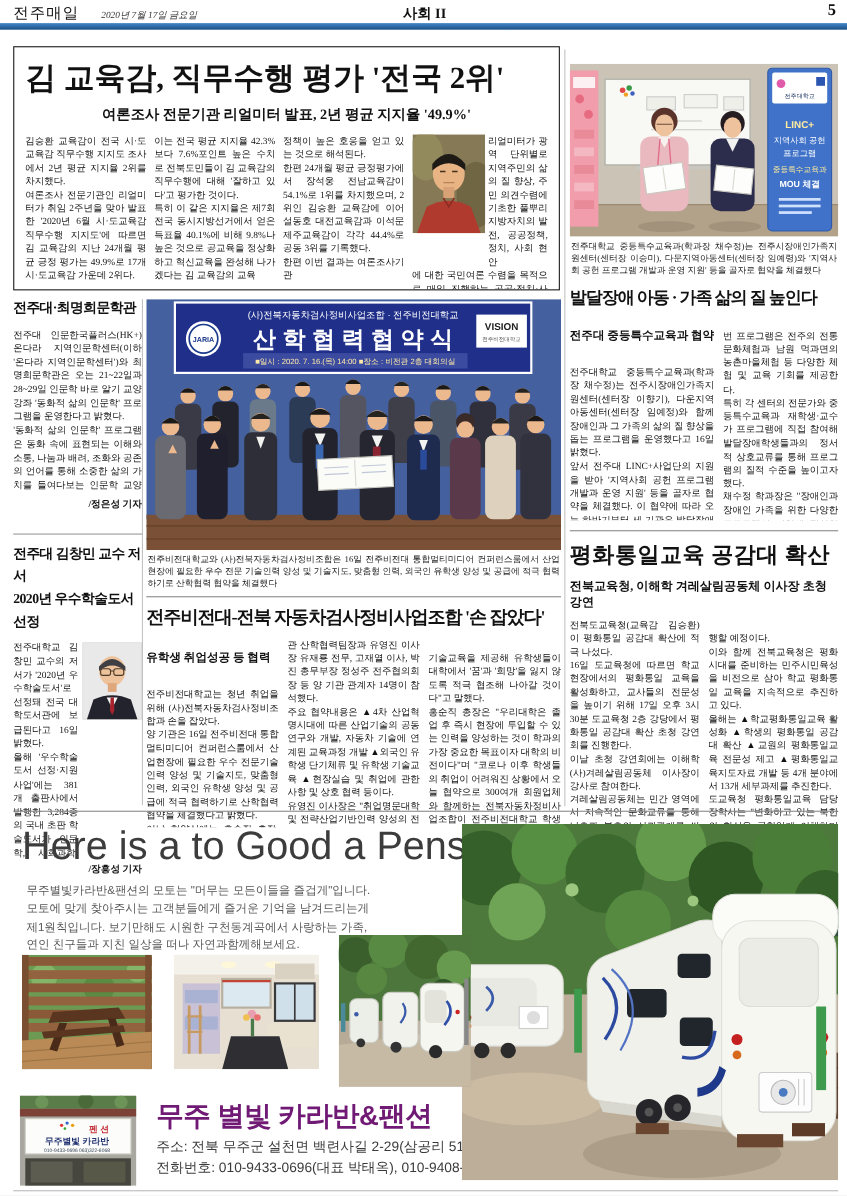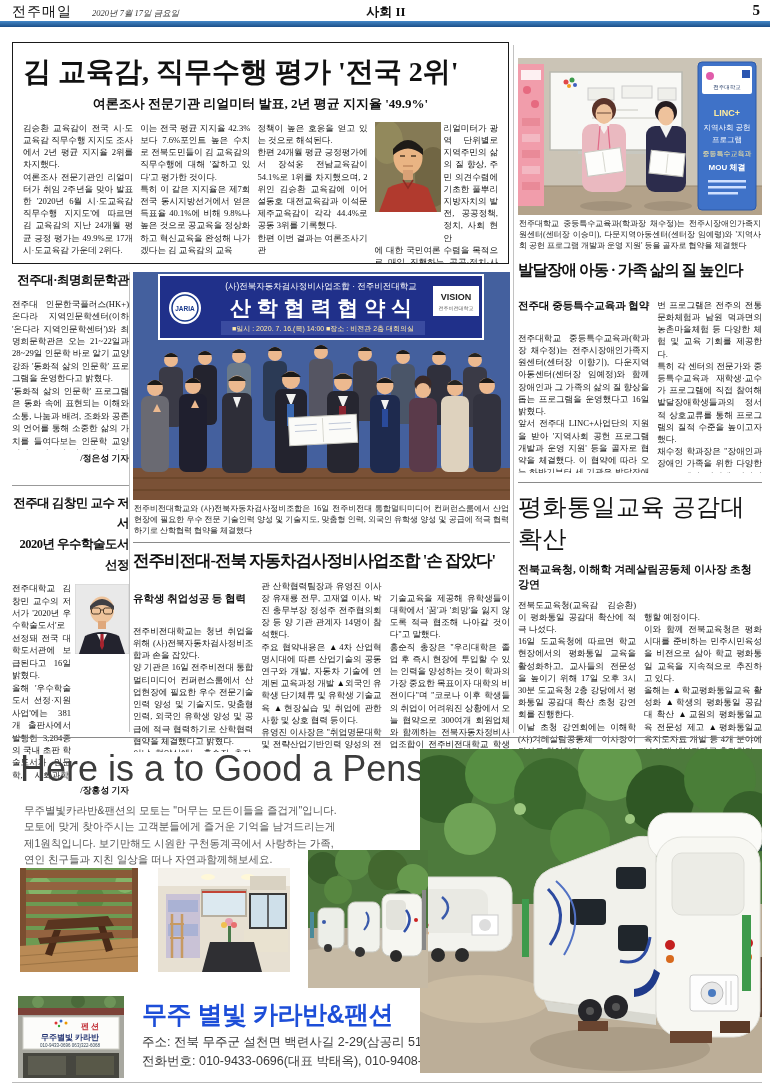--- a/index.html
+++ b/index.html
@@ -36,7 +36,7 @@
 
   
   .leftcol{position:absolute;left:12px;top:268px;width:117px;}
-  .leftcol h3{margin:2px 0 7px;font-size:12.5px;line-height:1.65;font-weight:800;letter-spacing:-0.5px;text-align:right;}
+  .leftcol h3{margin:2px 0 7px;font-size:12.5px;line-height:1.65;font-weight:800;letter-spacing:-0.5px;}
   .small-body{font-size:8.6px;line-height:1.45;text-align:justify;white-space:pre-line;}
   .art-a .small-body{max-height:152px;overflow:hidden;}
   .art-b{border-top:1px solid #999;margin-top:20px;padding-top:5px;}

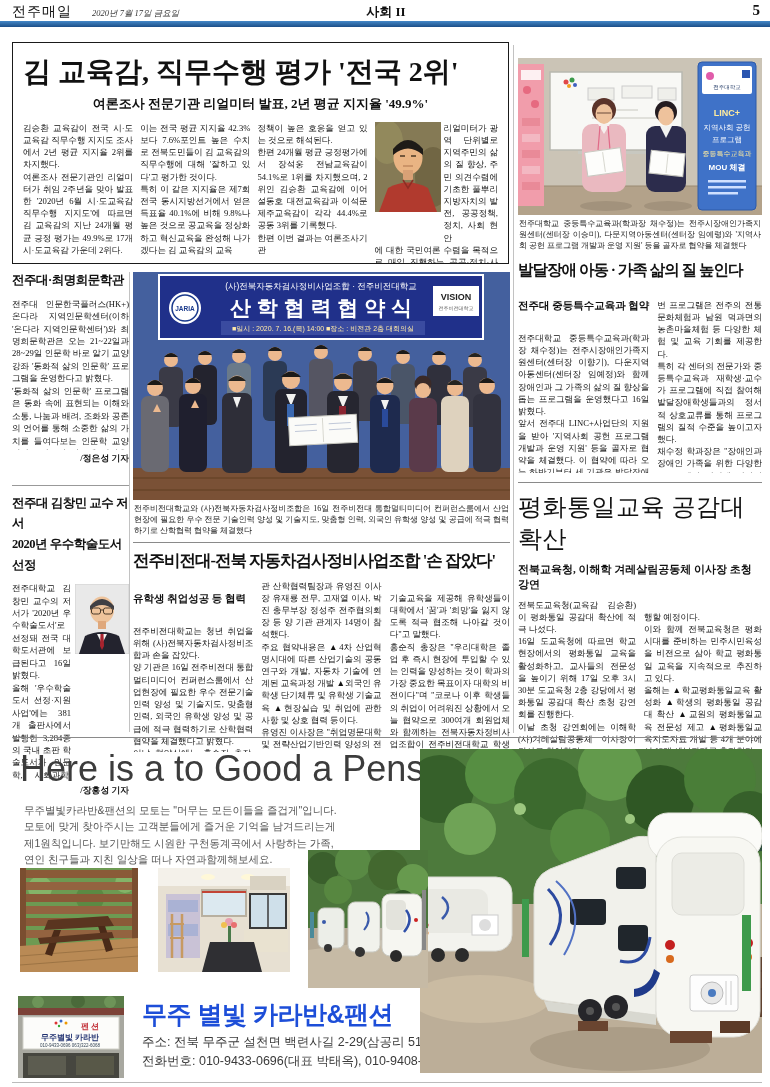--- a/index.html
+++ b/index.html
@@ -57,7 +57,7 @@
   .art1 h3{margin:8px 0 6px;font-size:15.5px;font-weight:900;letter-spacing:-1px;}
   .art1 .cols{height:186px;overflow:hidden;}
   .art2{border-top:1px solid #8a8a8a;margin-top:9px;padding-top:6px;}
-  .art2 h3{margin:2px 0 7px;font-size:24px;font-weight:400;letter-spacing:0.5px;}
+  .art2 h3{margin:2px 0 7px;font-size:20px;font-weight:700;letter-spacing:0.5px;}
   .art2 .sub2{font-size:11px;font-weight:800;margin:0 0 7px;}
   .art2 .cols{height:212px;overflow:hidden;}
 

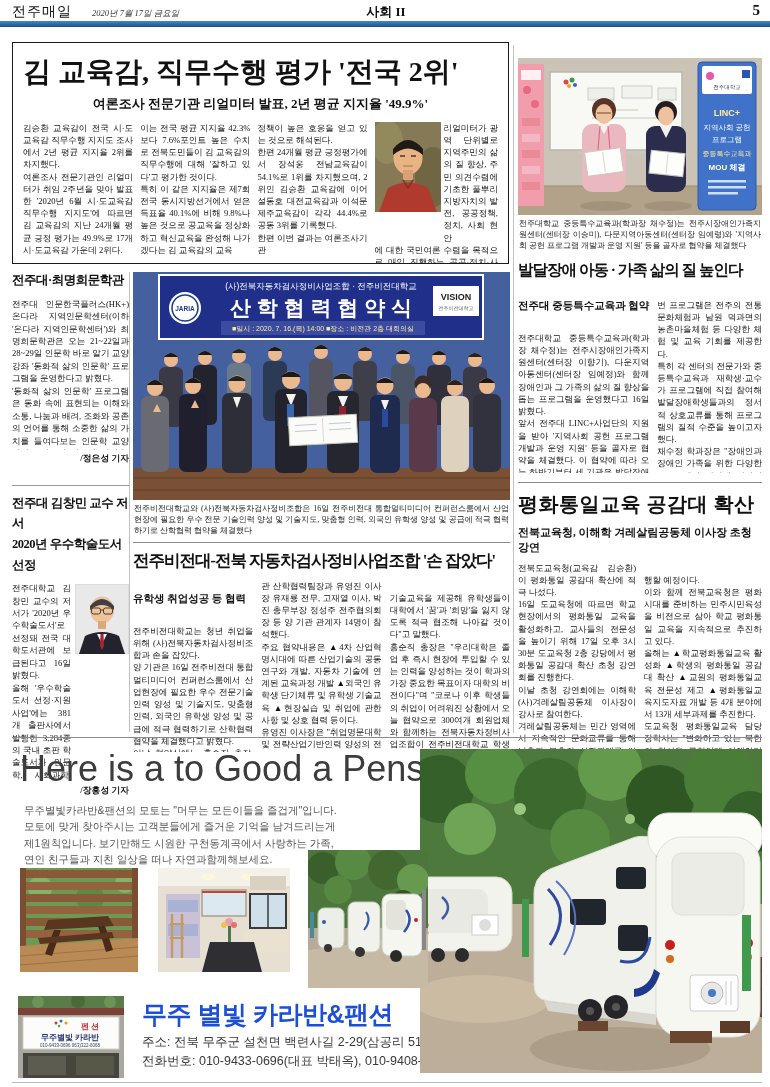--- a/index.html
+++ b/index.html
@@ -67,7 +67,7 @@
   .ad-h{position:absolute;left:8px;top:10px;font-size:36px;font-weight:400;color:#3c3c3c;letter-spacing:0;}
   .ad-p{position:absolute;left:12px;top:64px;width:340px;font-size:10.5px;line-height:1.55;color:#555;white-space:pre-line;}
   .ph{position:absolute;}
-  .ad-title{position:absolute;left:130px;top:260px;font-size:25px;font-weight:800;color:#1d4ed8;letter-spacing:-0.5px;}
+  .ad-title{position:absolute;left:130px;top:260px;font-size:25px;font-weight:800;color:#701a75;letter-spacing:-0.5px;}
   .ad-addr{position:absolute;left:130px;top:296px;font-size:12.5px;color:#3a3a3a;}
   .ad-tel{position:absolute;left:130px;top:315px;font-size:12.5px;color:#3a3a3a;}
 </style>

